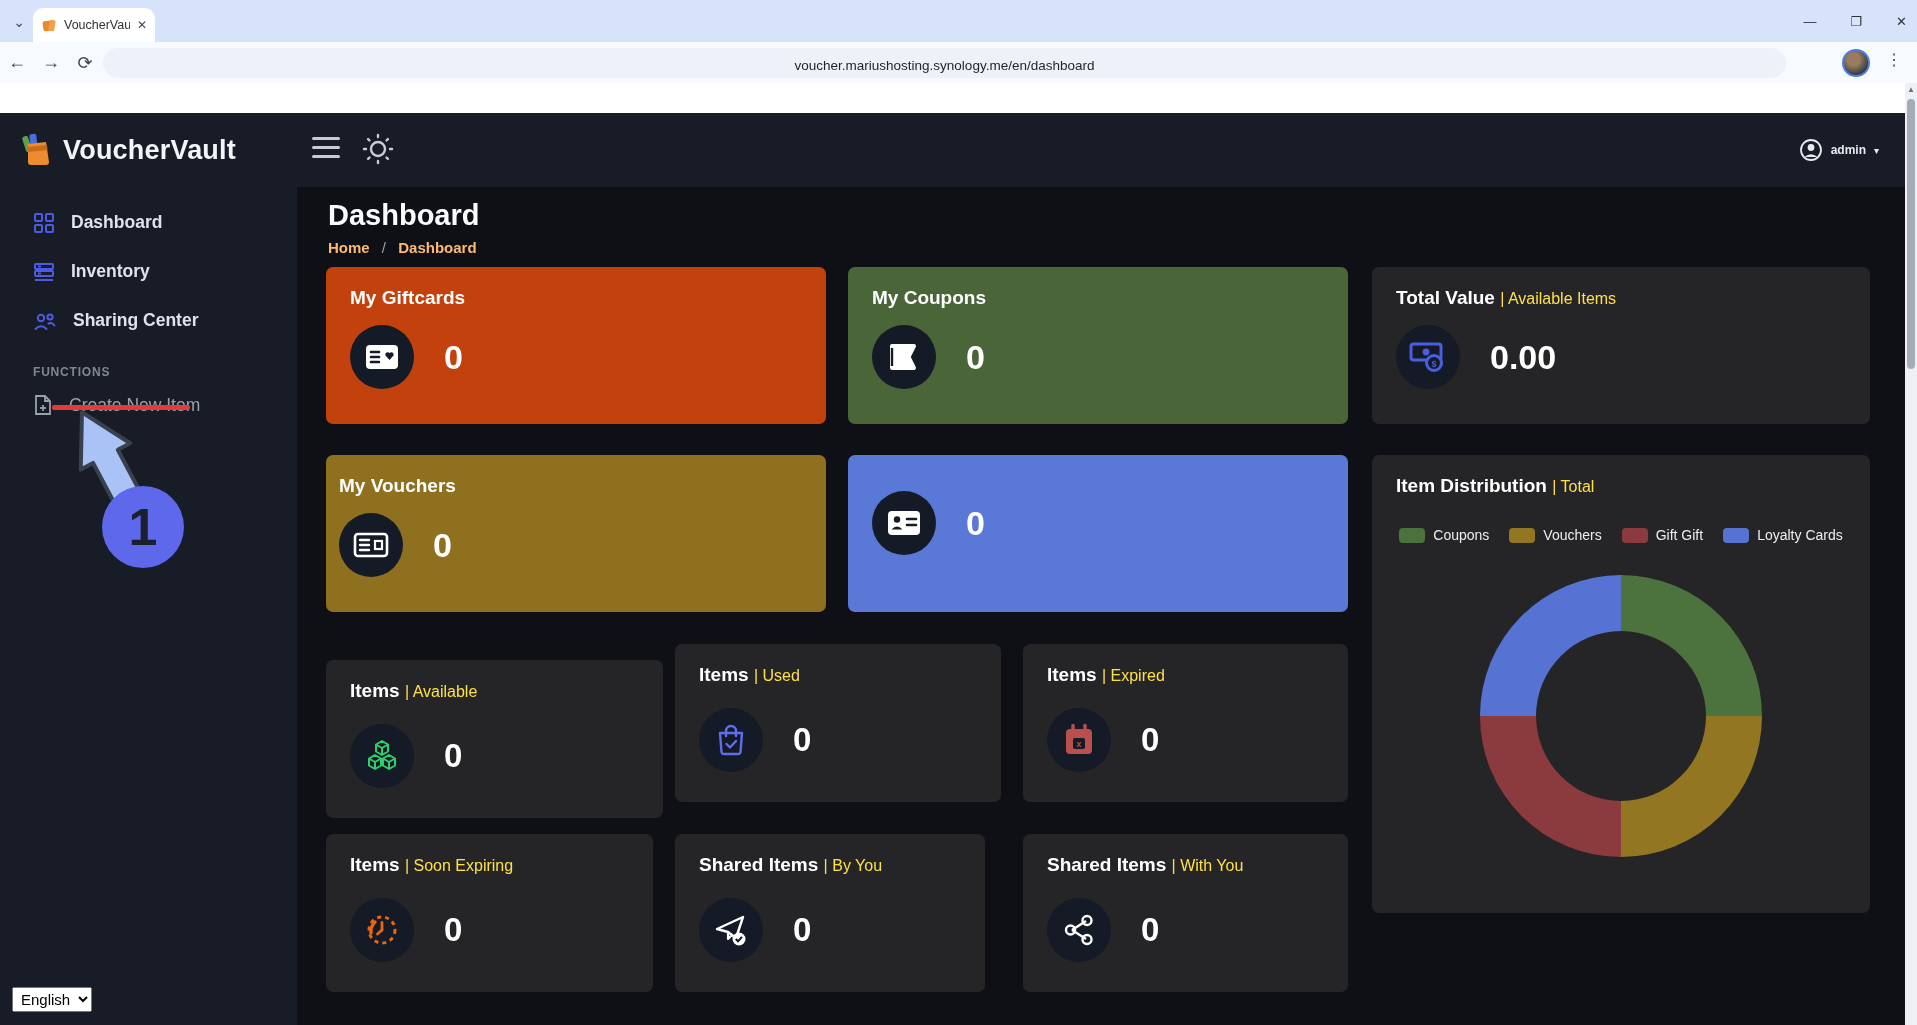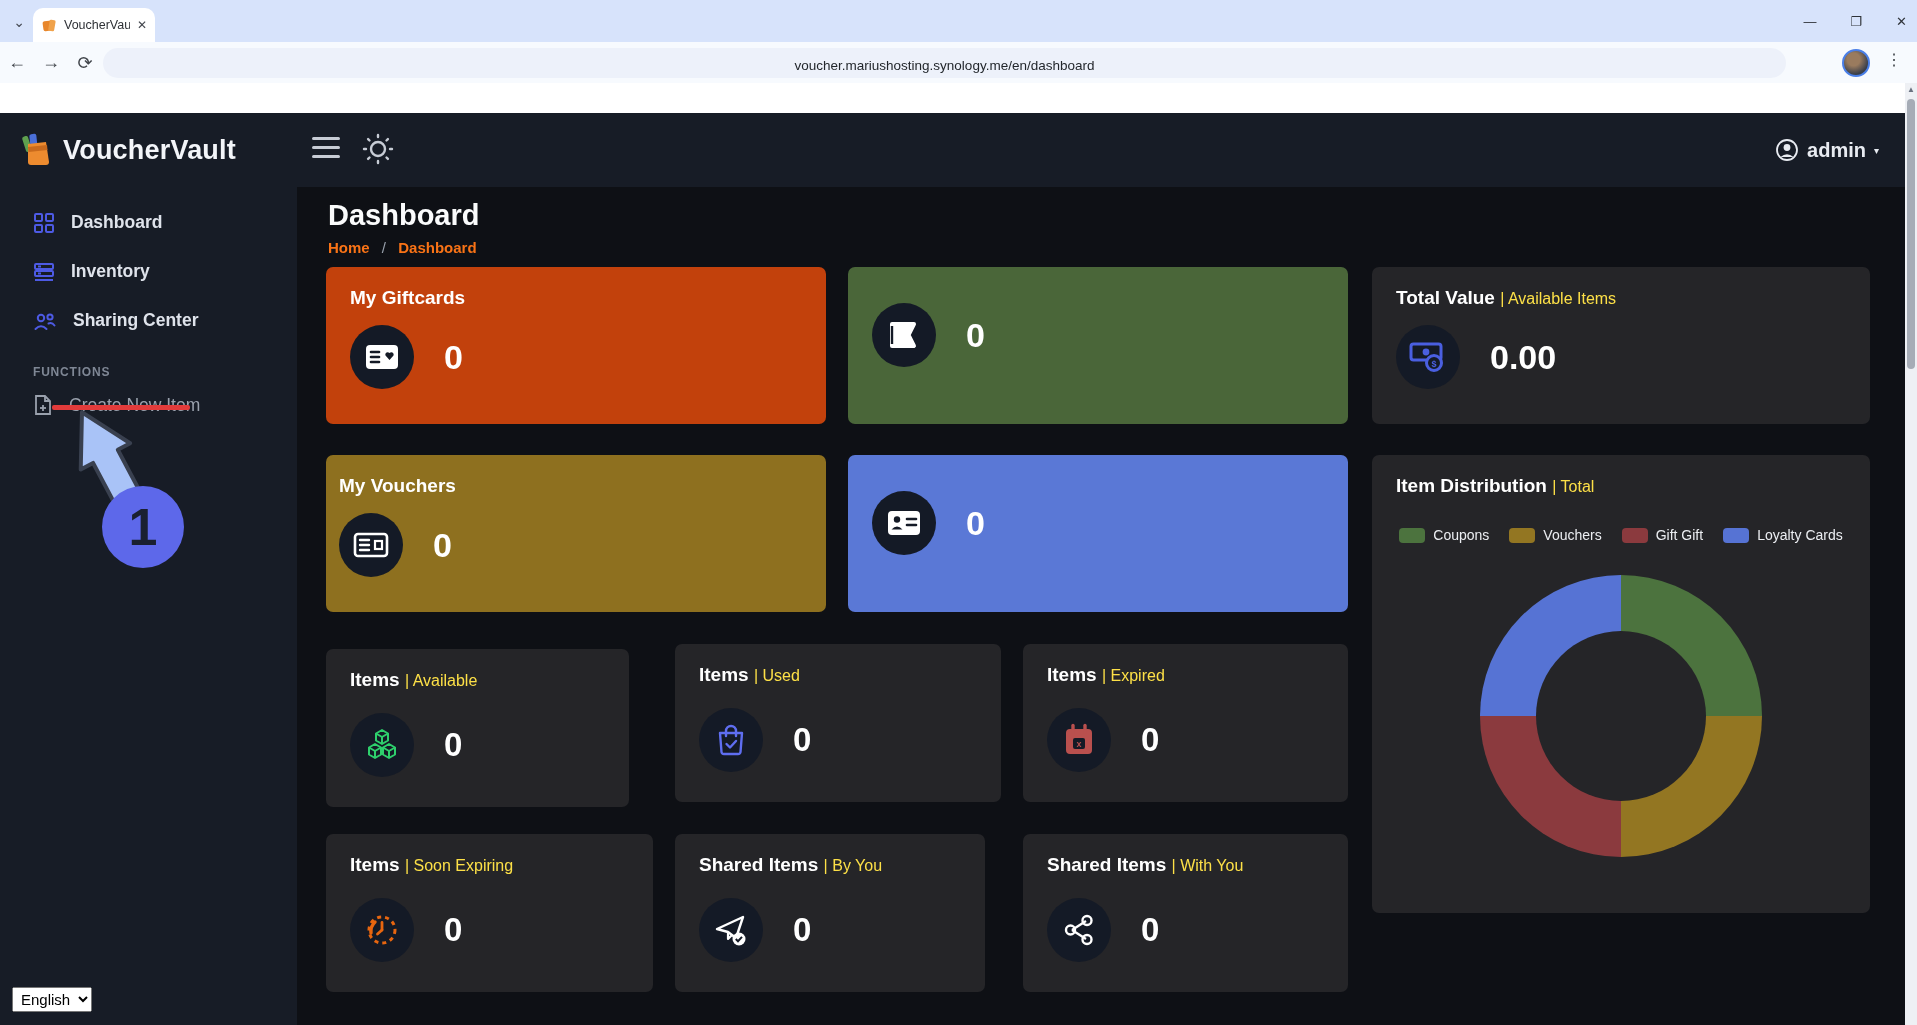--- a/index.html
+++ b/index.html
@@ -42,7 +42,7 @@
   .hamburger span { height:3px; background:#c7ccd5; border-radius:2px; }
   .theme-toggle { position:absolute; left:360px; top:18px; }
   .admin-menu { position:absolute; right:26px; top:0; height:74px; display:flex; align-items:center; gap:8px; }
-  .admin-label { font-size:20px; font-weight:bold; color:#e8ebf1; }
+  .admin-label { font-size:12px; font-weight:bold; color:#e8ebf1; }
   .admin-caret { font-size:10px; color:#e8ebf1; }
 
   

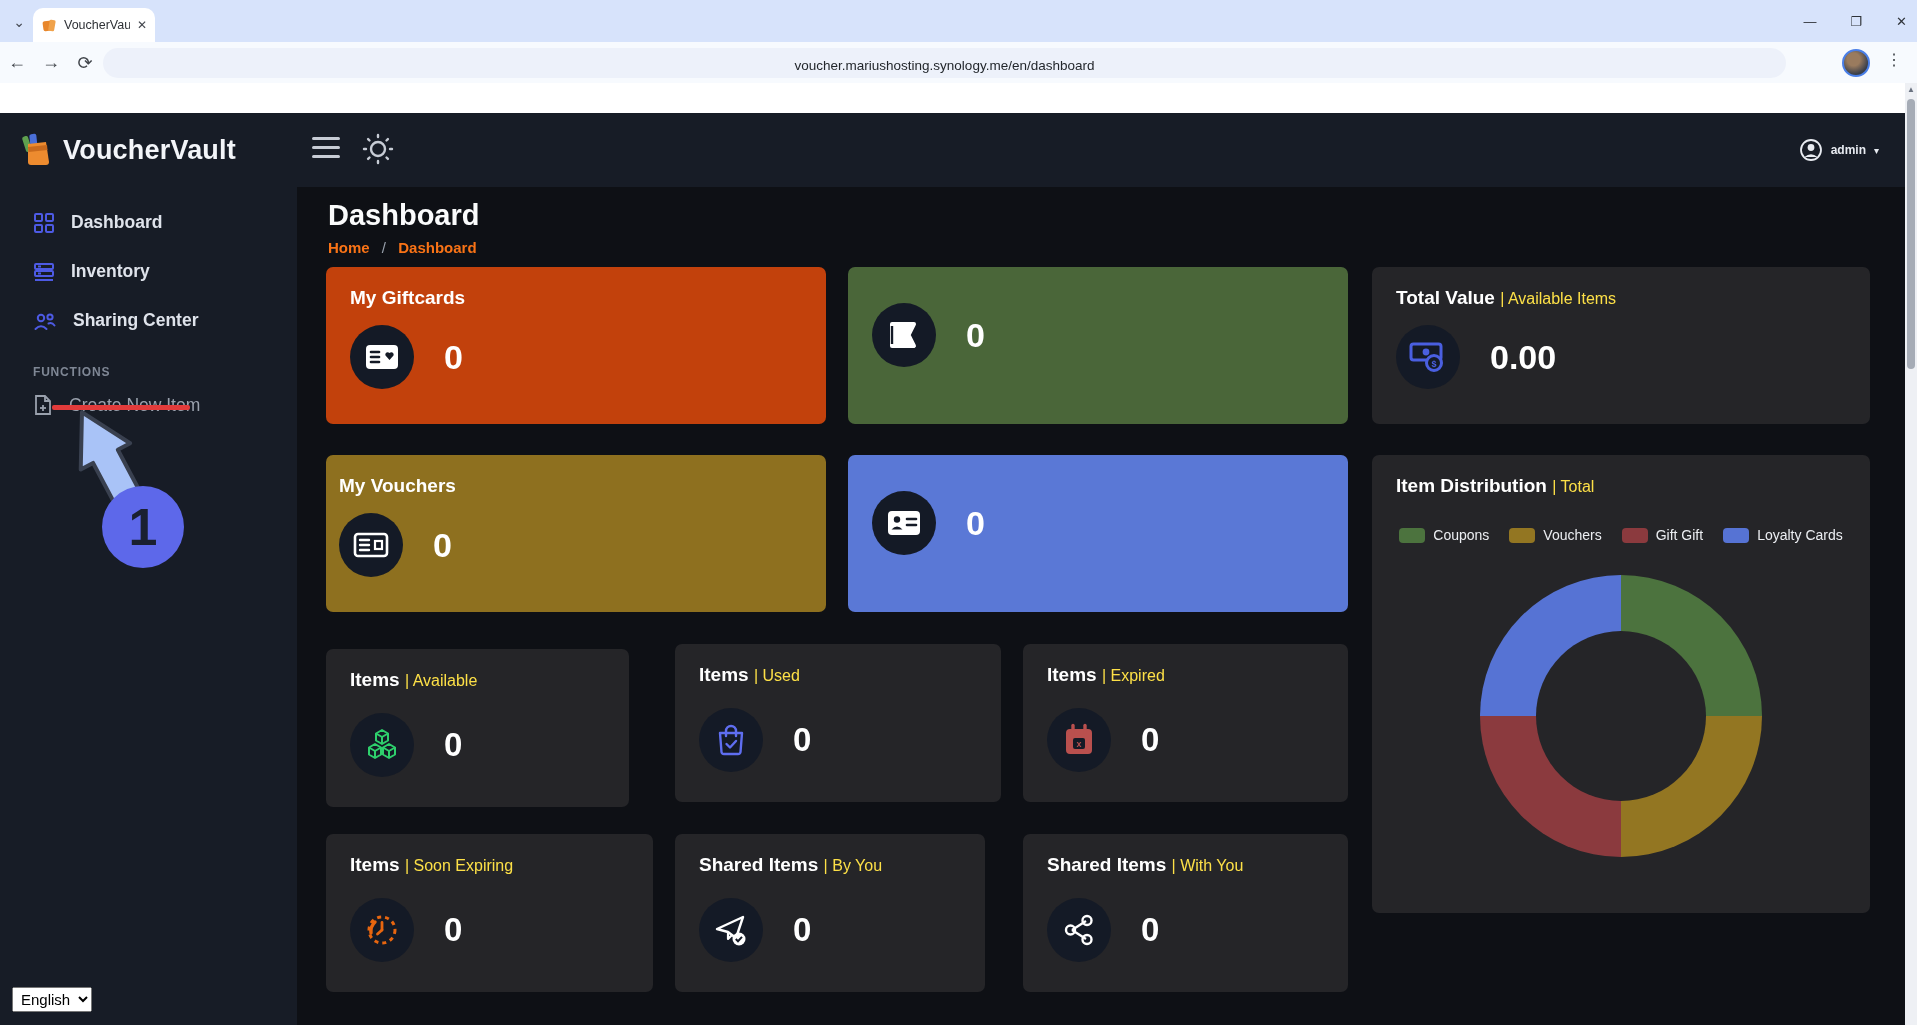--- a/index.html
+++ b/index.html
@@ -62,7 +62,7 @@
   .main { position:absolute; left:297px; top:187px; width:1608px; height:838px; background:#0e1015; }
   .page-title { position:absolute; left:31px; top:12px; font-size:29px; font-weight:600; color:#fafbfc; }
   .breadcrumb { position:absolute; left:31px; top:52px; font-size:15px; font-weight:bold; }
-  .breadcrumb .lnk { color:#f97316; }
+  .breadcrumb .lnk { color:#fdba74; }
   .breadcrumb .sep { color:#98a0ab; margin:0 8px; font-weight:normal; }
 
   .card { position:absolute; border-radius:7px; padding:20px 24px; }

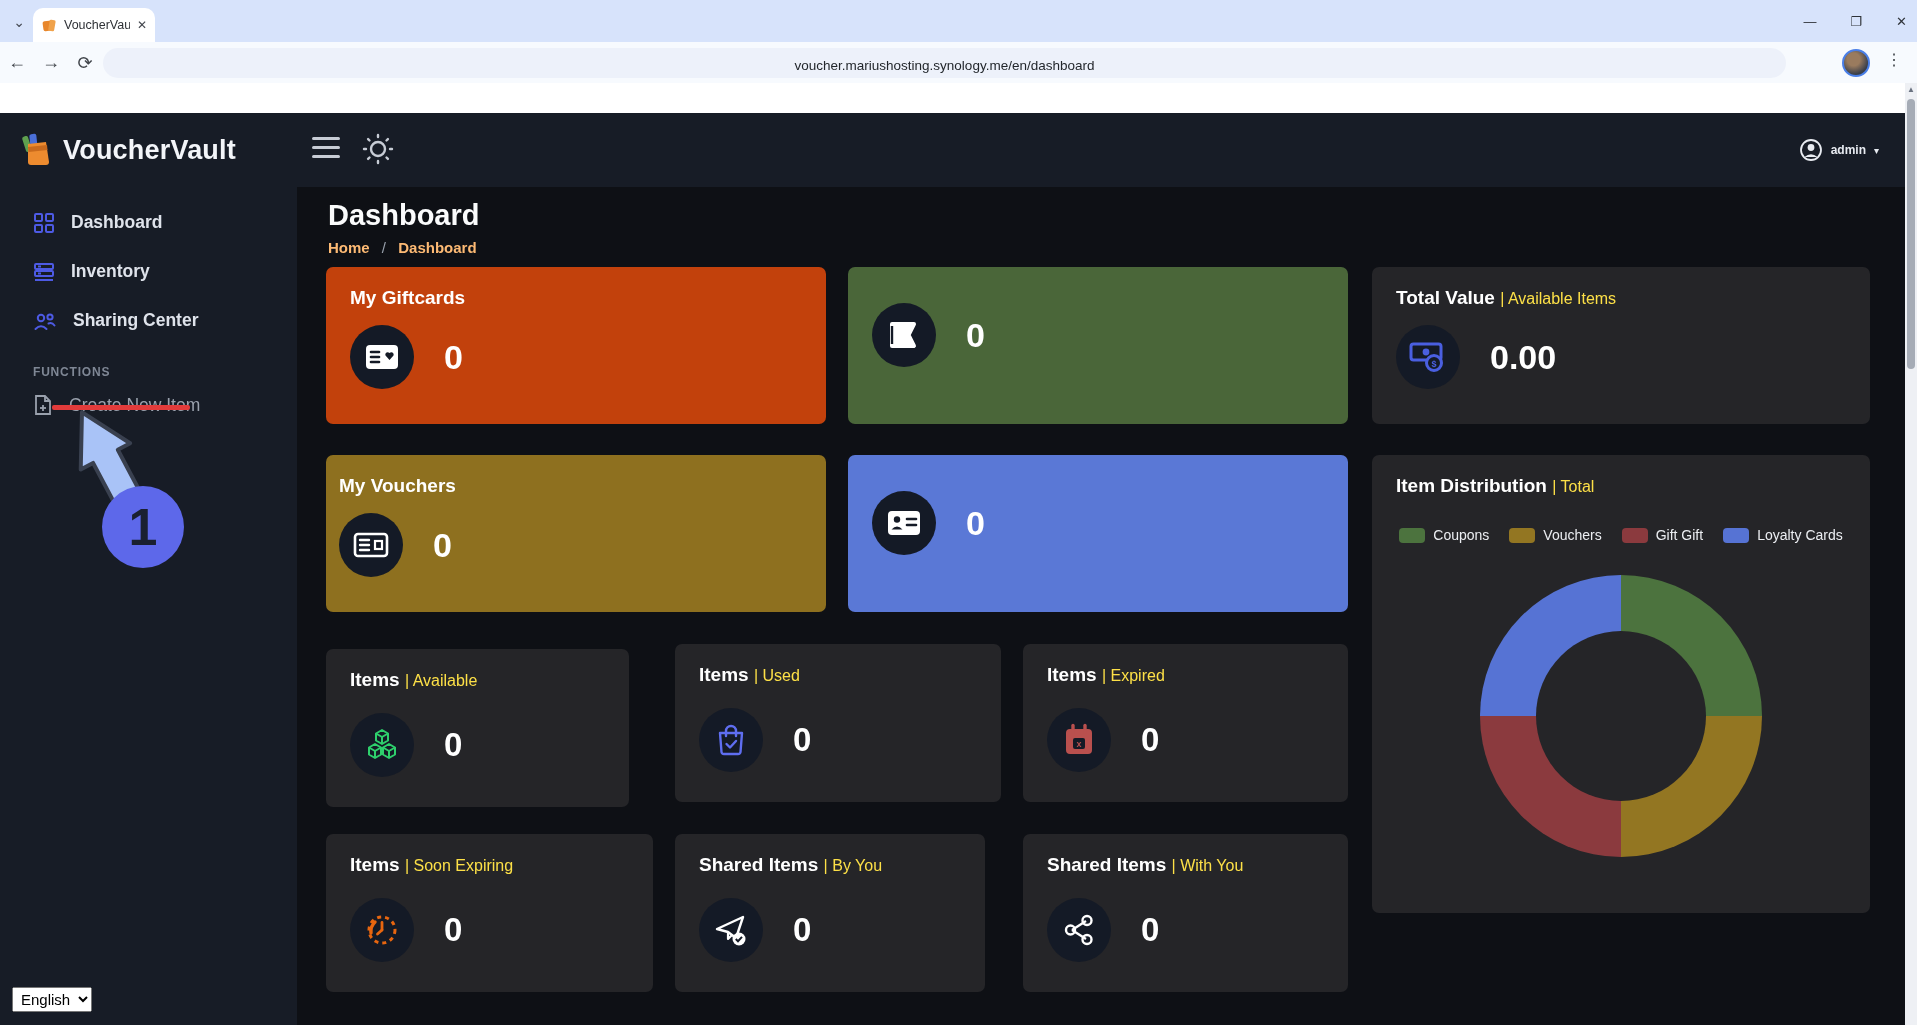--- a/index.html
+++ b/index.html
@@ -260,6 +260,7 @@
   </div>
 
   <div class="card card-green" style="left:551px; top:80px; width:500px; height:157px;">
+    <div class="card-title">My Coupons</div>
     <div class="card-row">
       <div class="ic-circle">
         <svg width="34" height="30" viewBox="0 0 34 30">

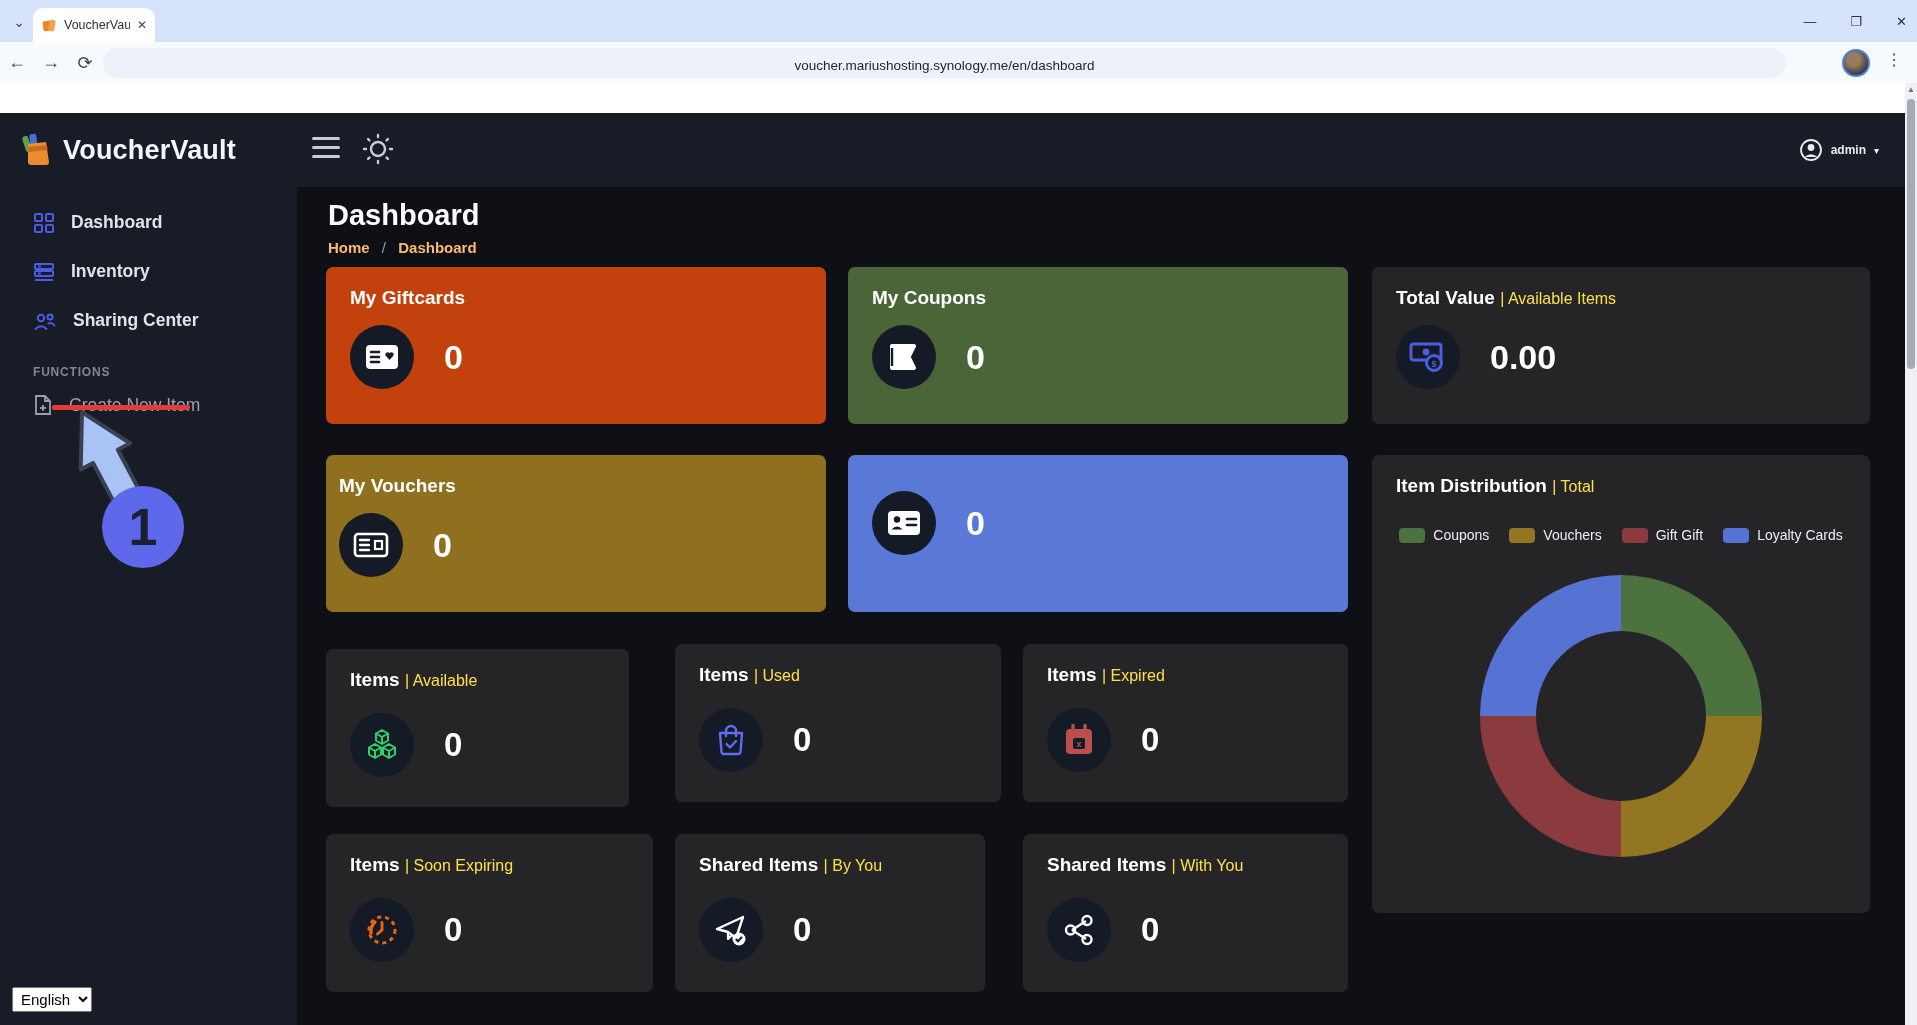--- a/index.html
+++ b/index.html
@@ -355,7 +355,7 @@
     </div>
   </div>
 
-  <div class="card card-dark" style="left:29px; top:462px; width:303px; height:158px;">
+  <div class="card card-dark" style="left:29px; top:473px; width:337px; height:158px;">
     <div class="card-title">
       <span>Items</span> <span class="card-sub">| Available</span>
     </div>

